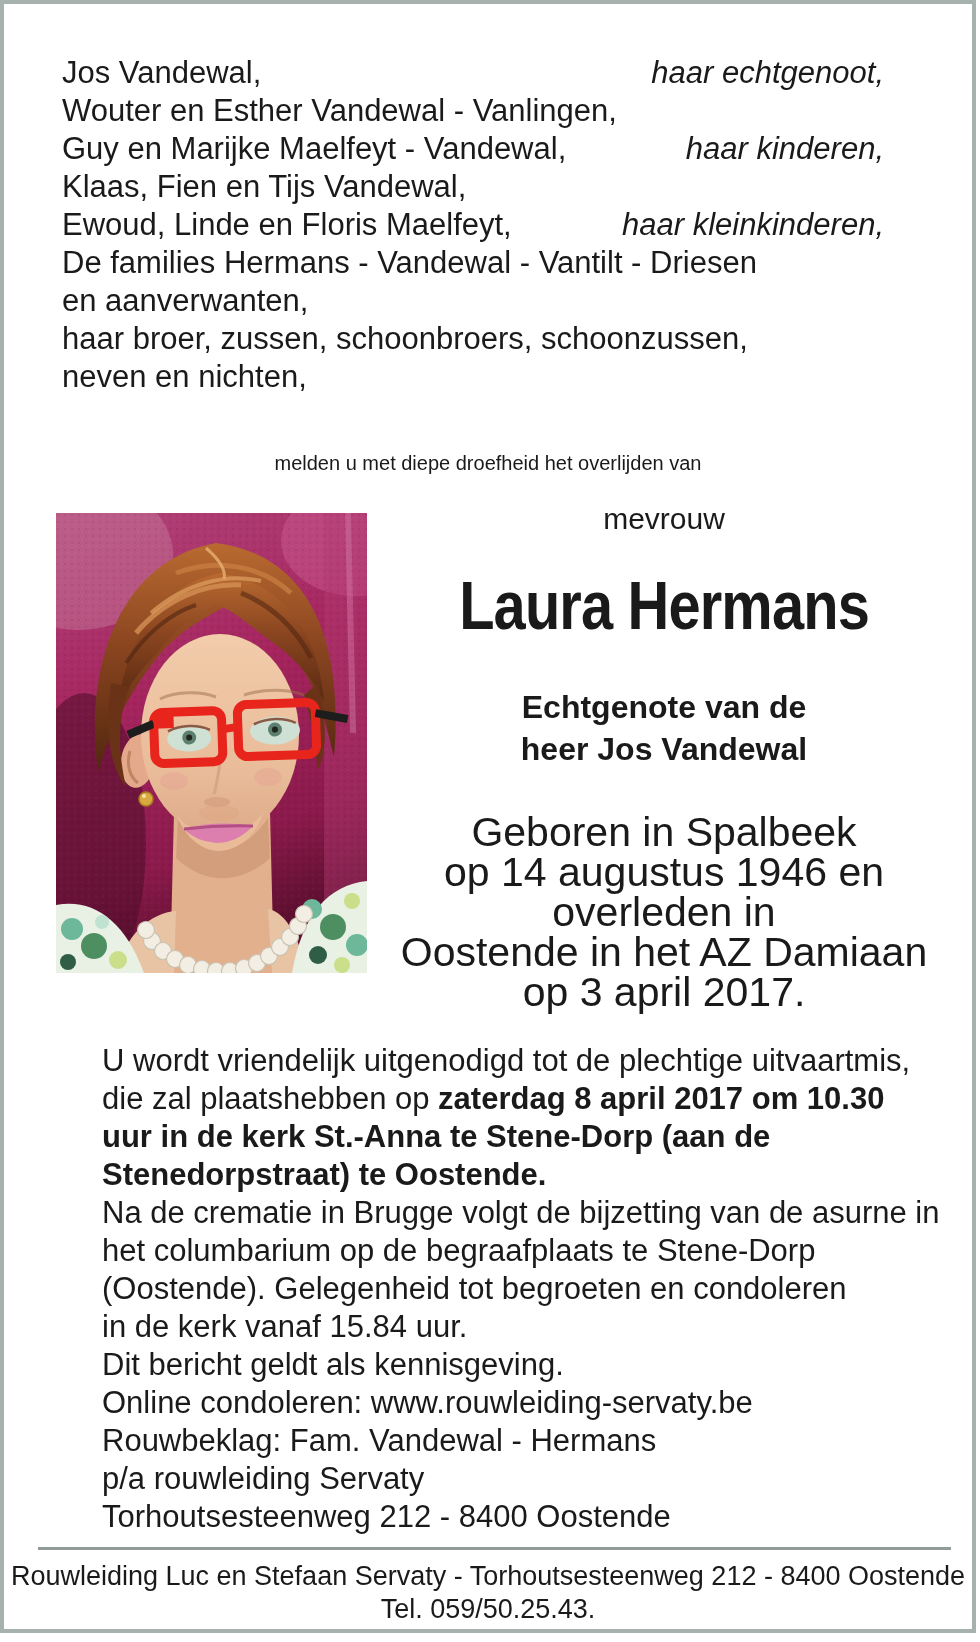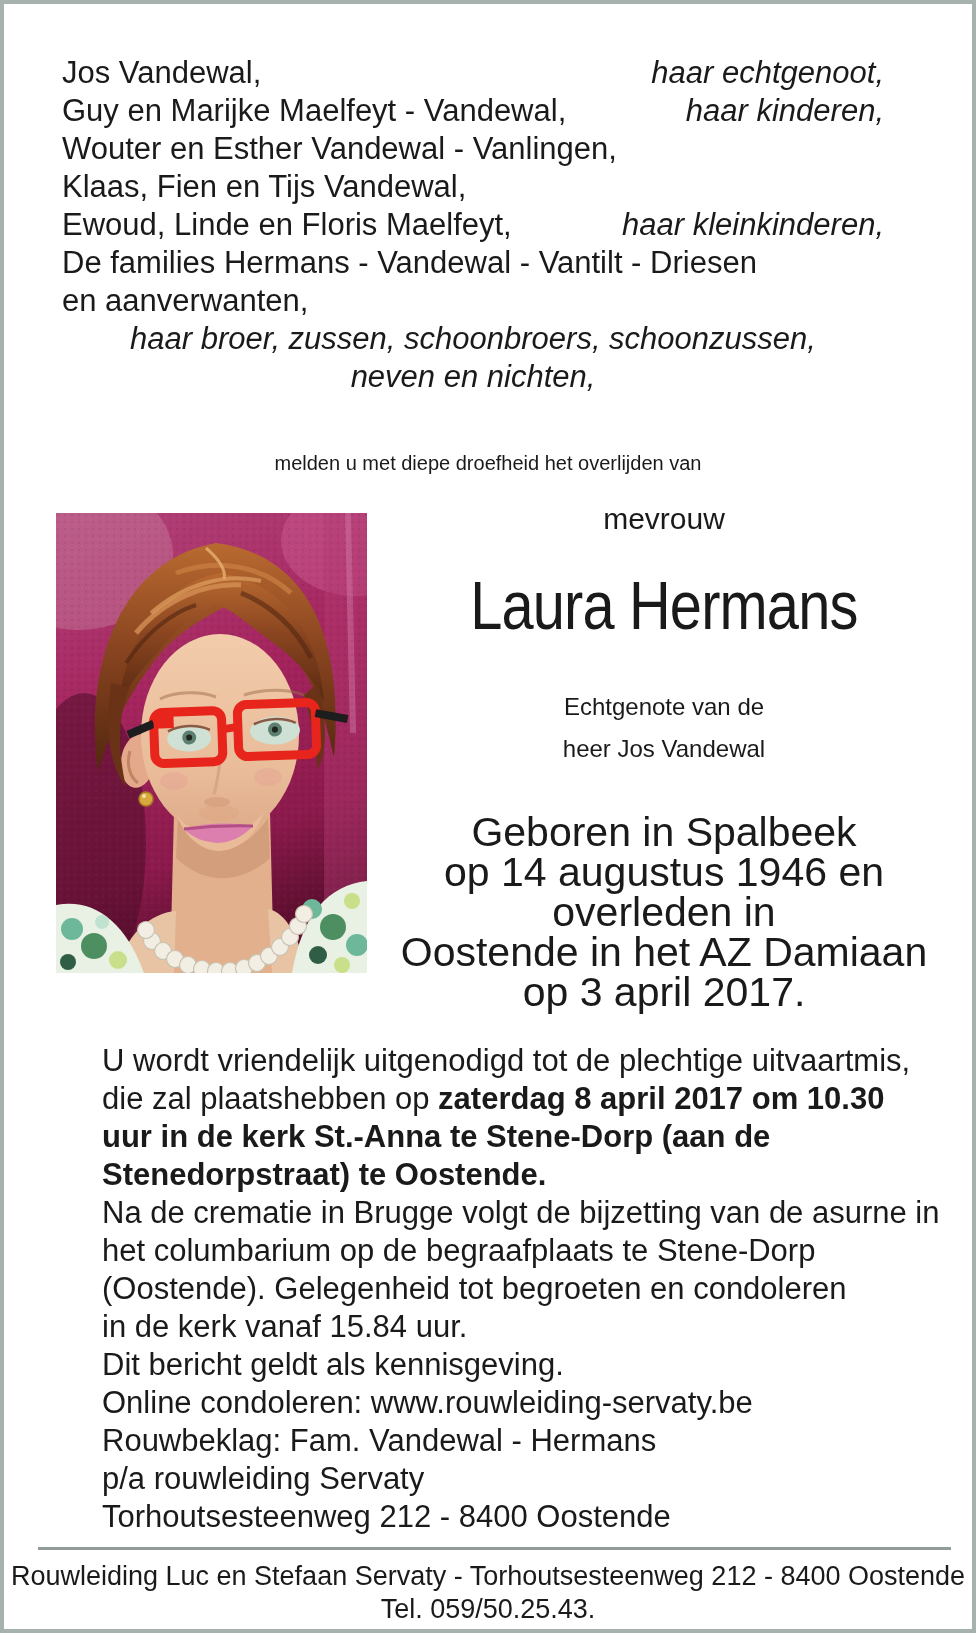--- a/index.html
+++ b/index.html
@@ -48,13 +48,13 @@
         </div>
 
         <div class="fam-line">
+          <span class="fam-left">Wouter en Esther Vandewal - Vanlingen,</span>
+          <span class="fam-right"></span>
+        </div>
+
+        <div class="fam-line">
           <span class="fam-left">Guy en Marijke Maelfeyt - Vandewal,</span>
           <span class="fam-right">haar kinderen,</span>
-        </div>
-
-        <div class="fam-line">
-          <span class="fam-left">Wouter en Esther Vandewal - Vanlingen,</span>
-          <span class="fam-right"></span>
         </div>
 
         <div class="fam-line">

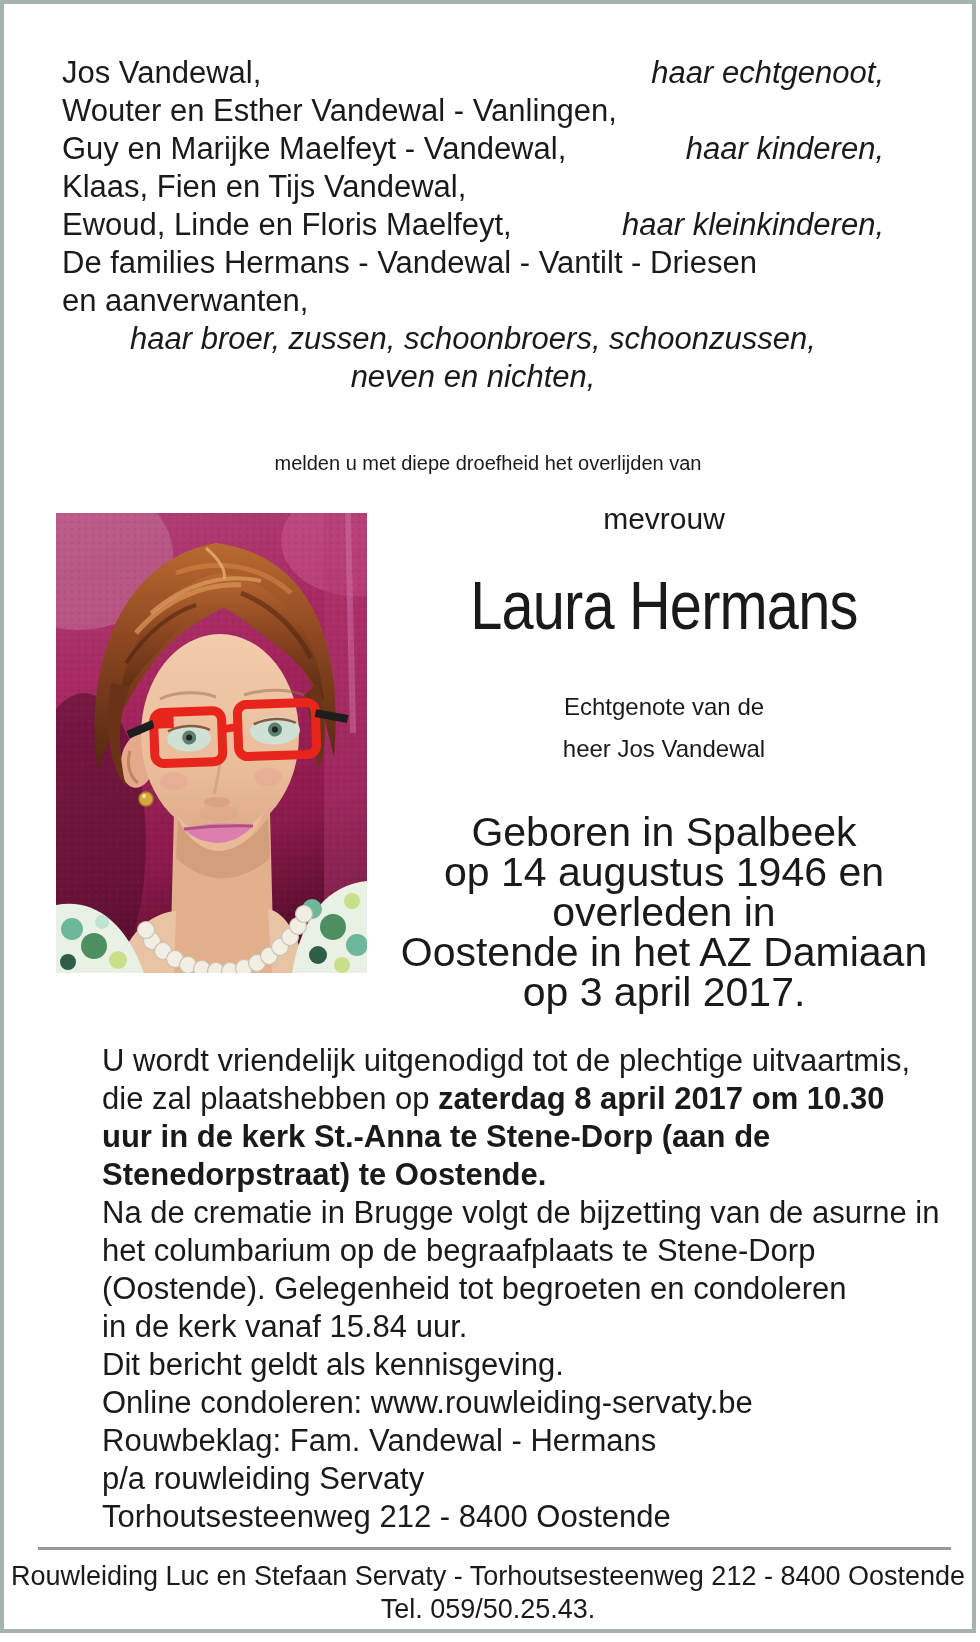--- a/index.html
+++ b/index.html
@@ -14,7 +14,7 @@
   .fam-line{display:flex;justify-content:space-between;white-space:nowrap;}
   .fam-left{}
   .fam-right{font-style:italic;}
-  .rel-line{text-align:center;font-style:italic;white-space:nowrap;}
+  .rel-line{text-align:left;white-space:nowrap;}
   .announce{position:absolute;left:0;width:100%;top:440px;text-align:center;font-size:20px;line-height:38px;}
   
   .photo{position:absolute;left:52px;top:509px;width:311px;height:460px;}

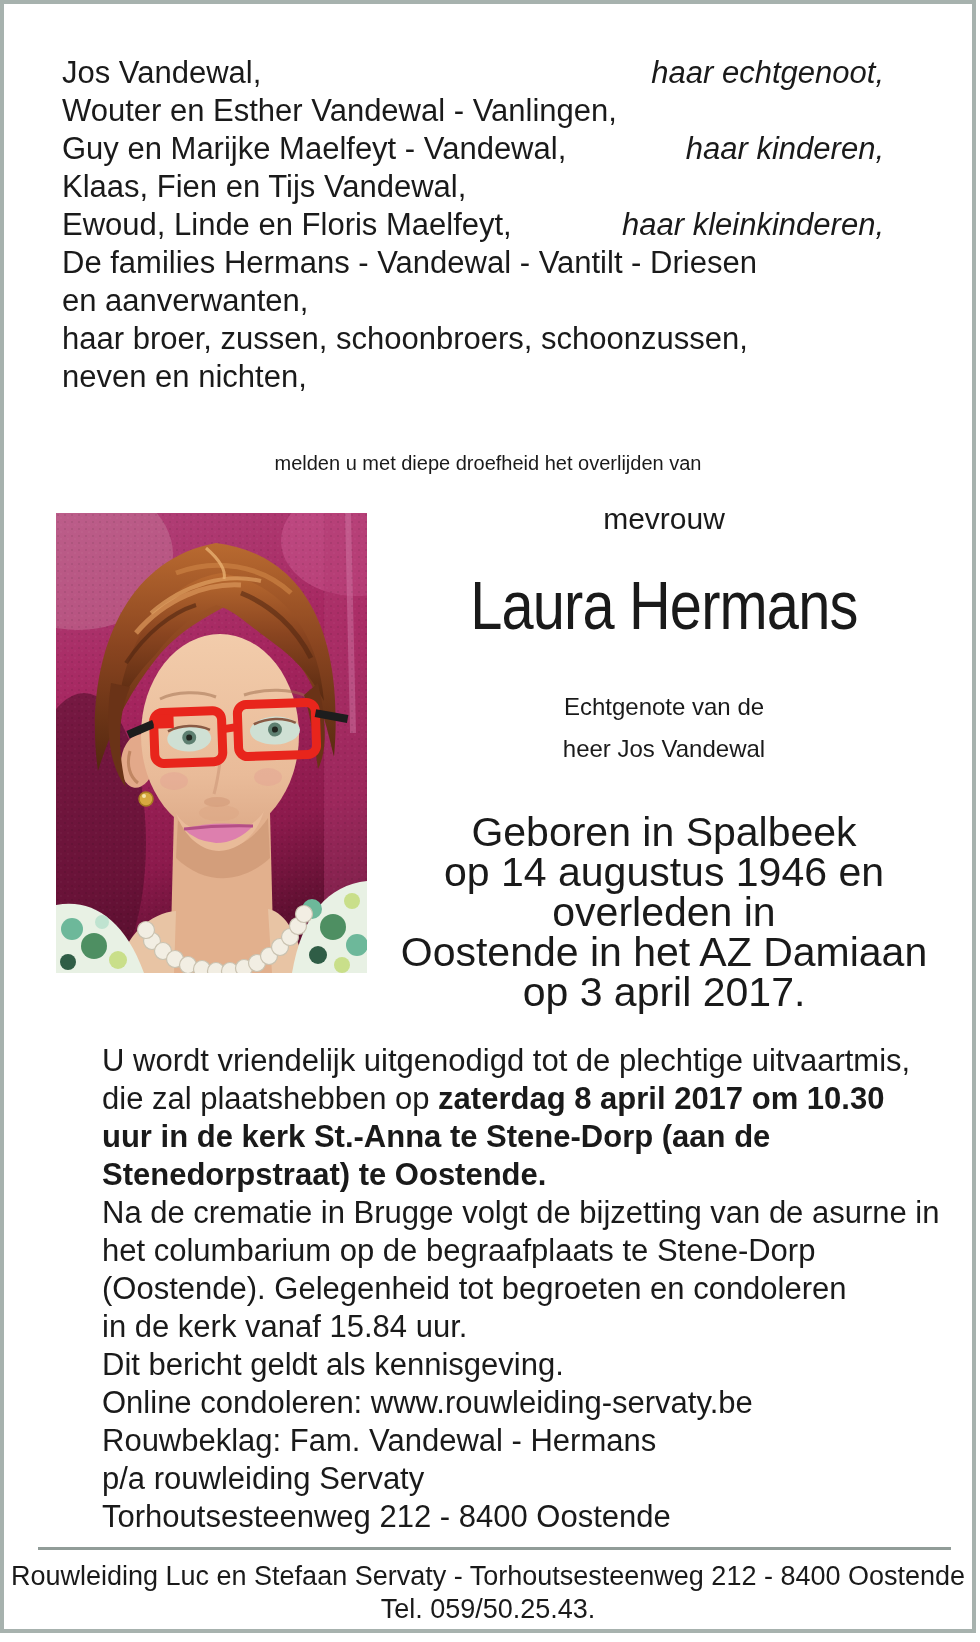--- a/index.html
+++ b/index.html
@@ -22,7 +22,7 @@
   
   .rc{position:absolute;left:363px;width:594px;text-align:center;}
   .honorific{top:493px;font-size:30px;line-height:44px;}
-  .name{top:566px;font-size:68px;line-height:70px;font-weight:normal;}
+  .name{top:566px;font-size:68px;line-height:70px;font-weight:bold;}
   .name-inner{display:inline-block;transform:scaleX(.85);transform-origin:center;letter-spacing:-1px;}
   .spouse{top:682px;font-size:24px;line-height:42px;font-weight:normal;}
   .life{top:808px;font-size:41px;line-height:40px;}

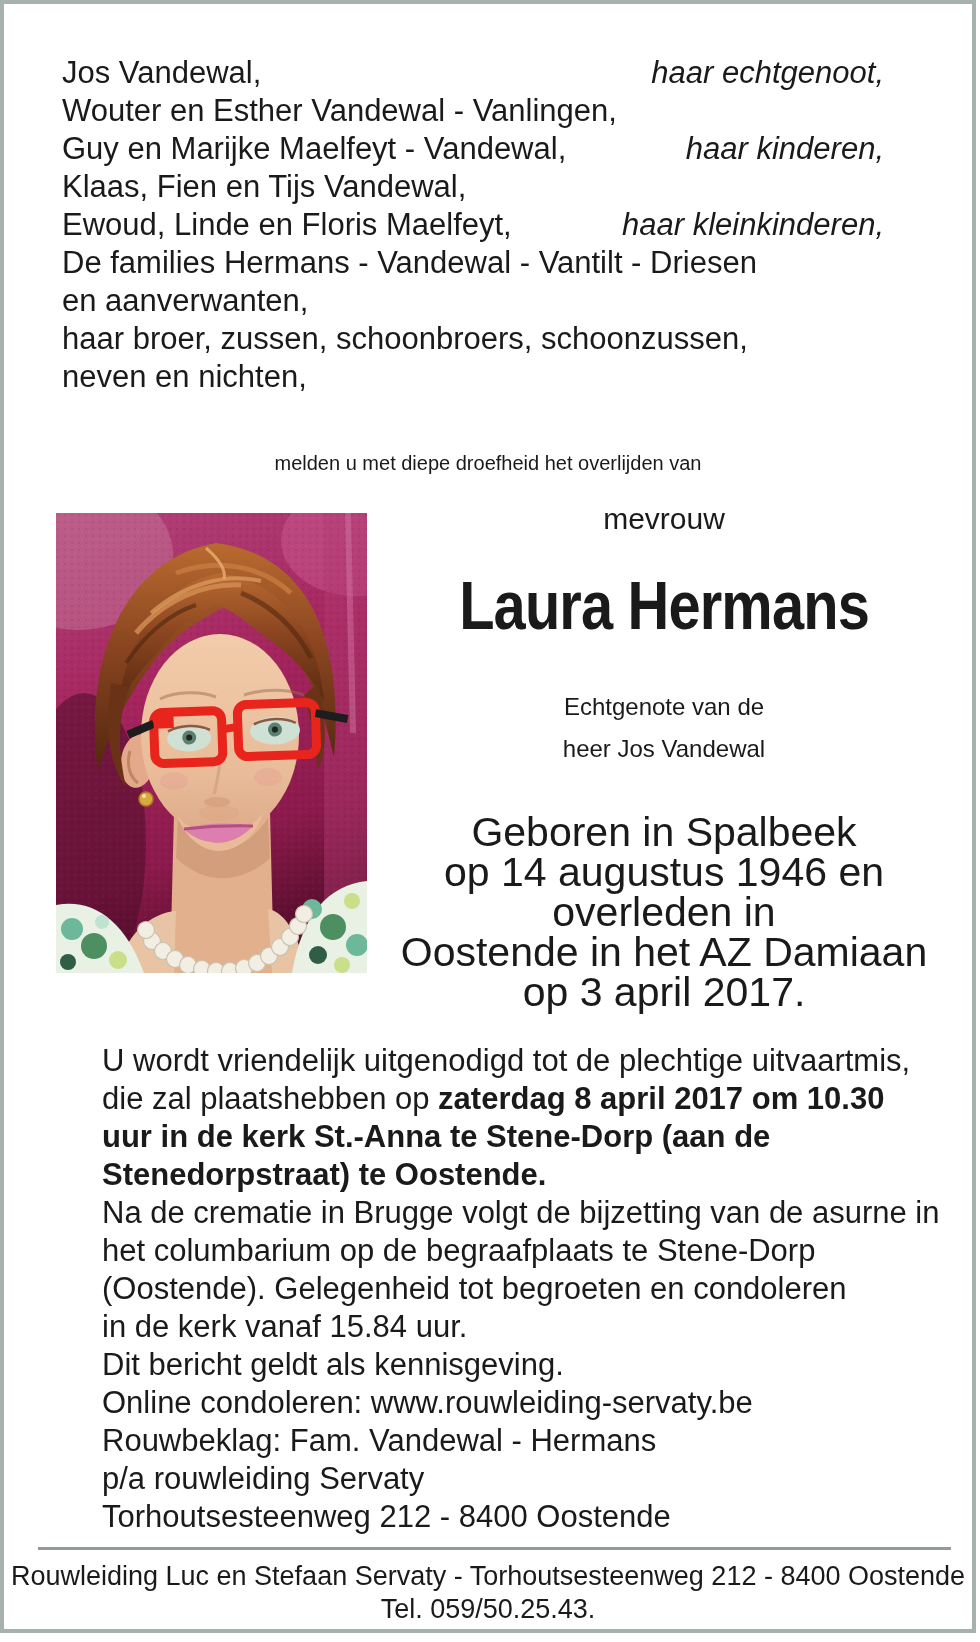--- a/index.html
+++ b/index.html
@@ -24,7 +24,7 @@
   .honorific{top:493px;font-size:30px;line-height:44px;}
   .name{top:566px;font-size:68px;line-height:70px;font-weight:bold;}
   .name-inner{display:inline-block;transform:scaleX(.85);transform-origin:center;letter-spacing:-1px;}
-  .spouse{top:682px;font-size:24px;line-height:42px;font-weight:normal;}
+  .spouse{top:682px;font-size:32px;line-height:42px;font-weight:bold;}
   .life{top:808px;font-size:41px;line-height:40px;}
   
   .details{position:absolute;left:58px;top:1038px;font-size:31px;line-height:38px;margin-left:40px;}

